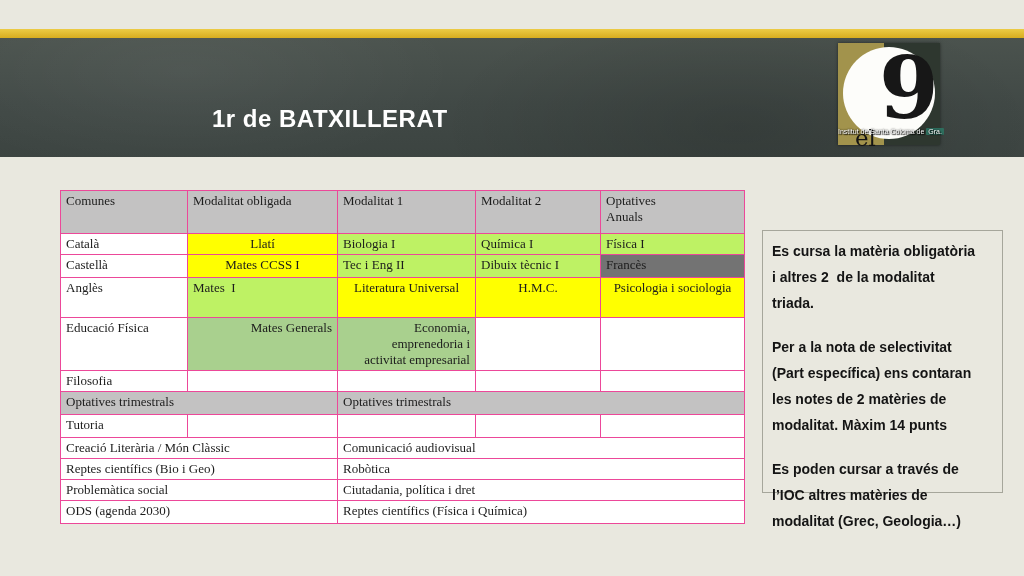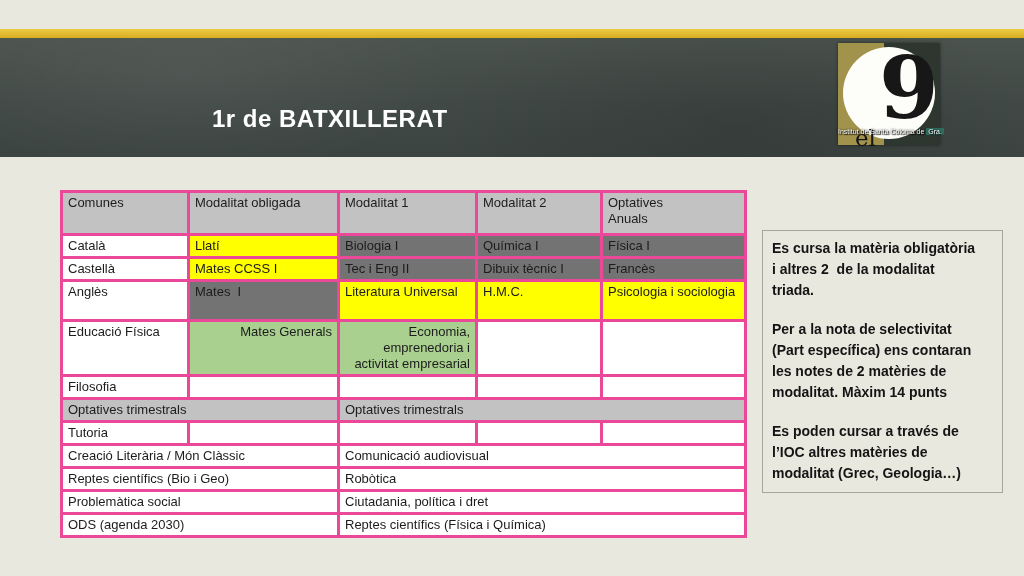--- a/index.html
+++ b/index.html
@@ -64,8 +64,8 @@
     font-size:13px; color:#1c1c1c;
   }
   table.subjects td {
-    border:3px solid #ec4899; padding:2px 5px; vertical-align:top;
-    overflow:hidden; line-height:16px;
+    border:1px solid #ec4899; padding:2px 5px; vertical-align:top;
+    overflow:hidden; line-height:16px;font-family:Liberation Serif, serif;
   }
   tr.h43{height:43px} tr.h22{height:14px} tr.h23{height:23px}
   tr.h47{height:40px} tr.h53{height:53px}

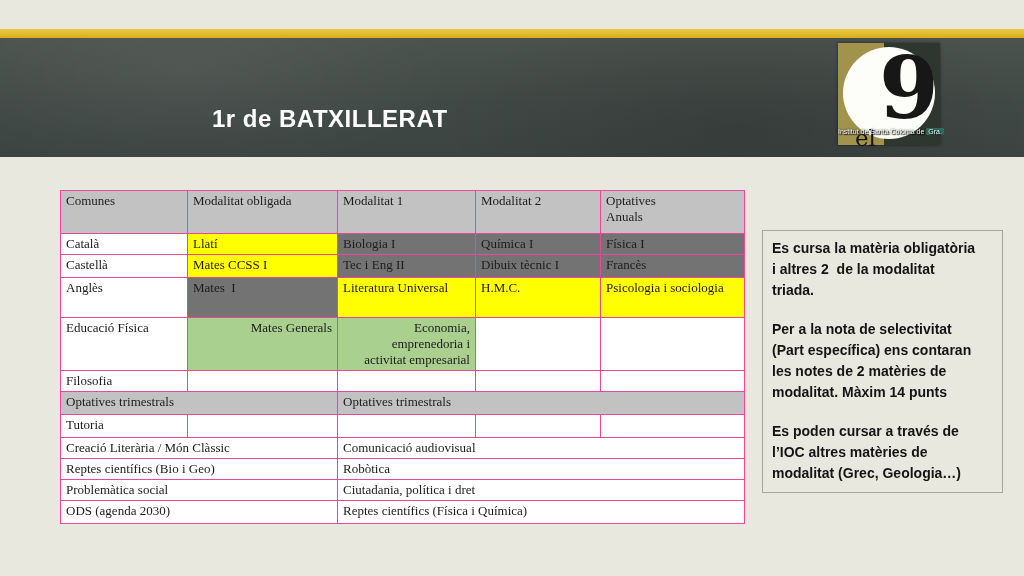--- a/index.html
+++ b/index.html
@@ -70,7 +70,7 @@
   tr.h43{height:43px} tr.h22{height:14px} tr.h23{height:23px}
   tr.h47{height:40px} tr.h53{height:53px}
   .bg-gray  {background:#c3c2c2;}
-  .bg-yellow{background:#ffff00;}
+  .bg-yellow{background:#ffff00;text-align:center;}
   .bg-blue  {background:#737373;}
   .bg-green {background:#a9d08e;text-align:right;}
   .bg-amber {background:#737373;}

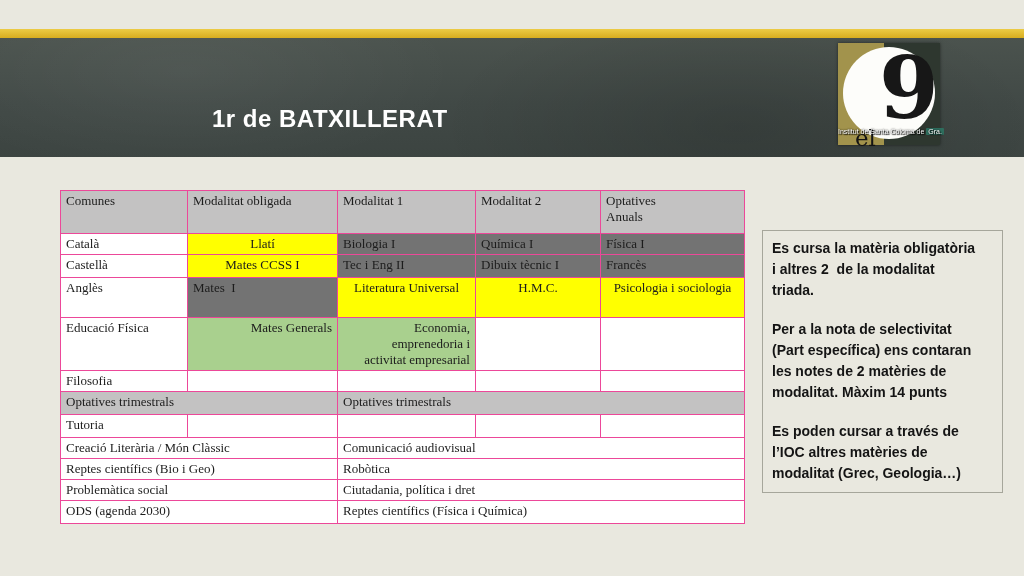--- a/index.html
+++ b/index.html
@@ -71,7 +71,7 @@
   tr.h47{height:40px} tr.h53{height:53px}
   .bg-gray  {background:#c3c2c2;}
   .bg-yellow{background:#ffff00;text-align:center;}
-  .bg-blue  {background:#737373;}
+  .bg-blue  {background:#bef264;}
   .bg-green {background:#a9d08e;text-align:right;}
   .bg-amber {background:#737373;}
   .bg-white {background:#ffffff;}

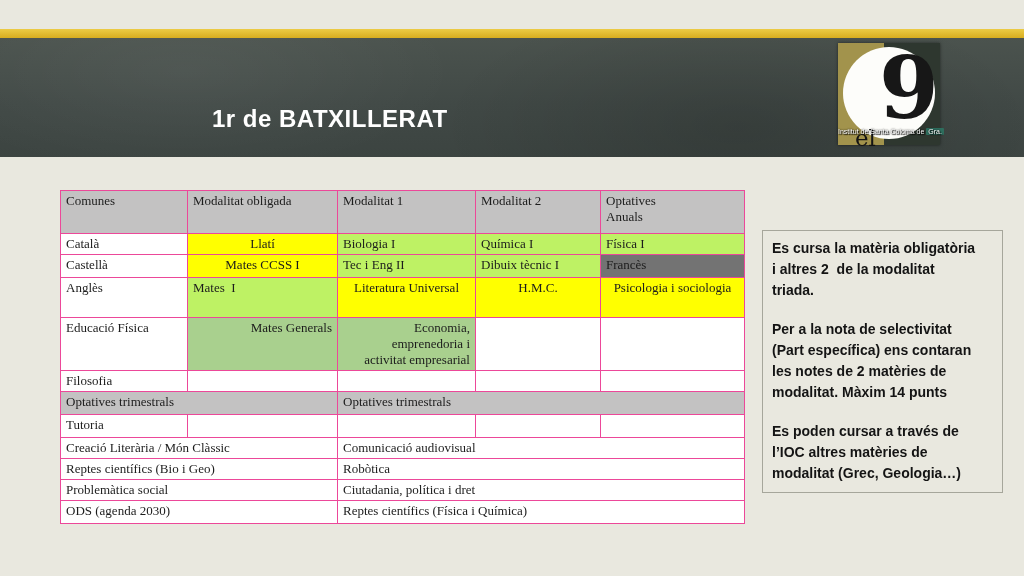--- a/index.html
+++ b/index.html
@@ -81,7 +81,7 @@
   .note-box {
     position:absolute; left:762px; top:230px; width:241px; height:263px;
     border:1px solid #a6a69b; padding:7px 9px;
-    font-size:14px; font-weight:bold; line-height:21px; color:#141414;
+    font-size:14px; font-weight:bold; line-height:26px; color:#141414;
   }
   .note-box p { white-space:pre-line; margin-bottom:18px; }
 </style>

